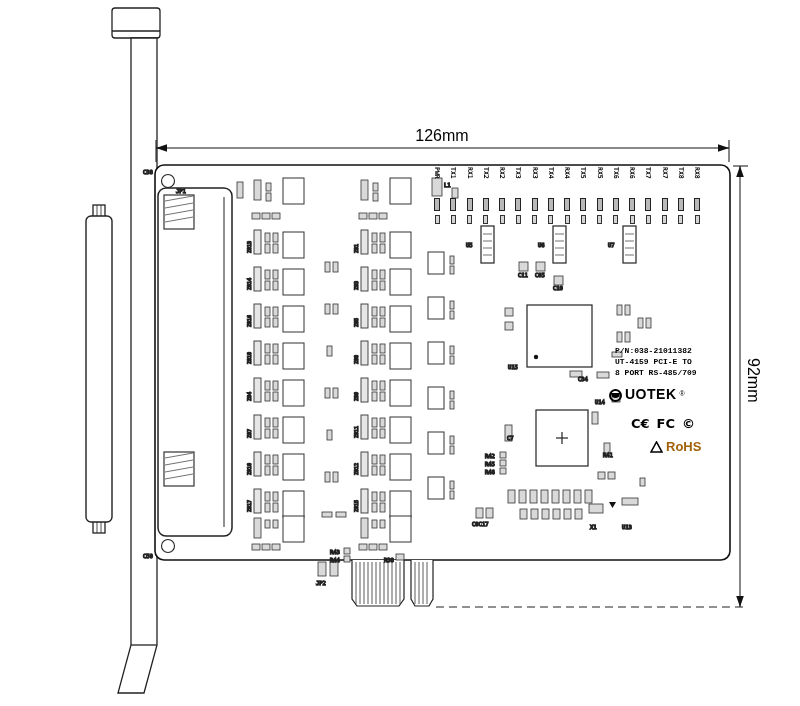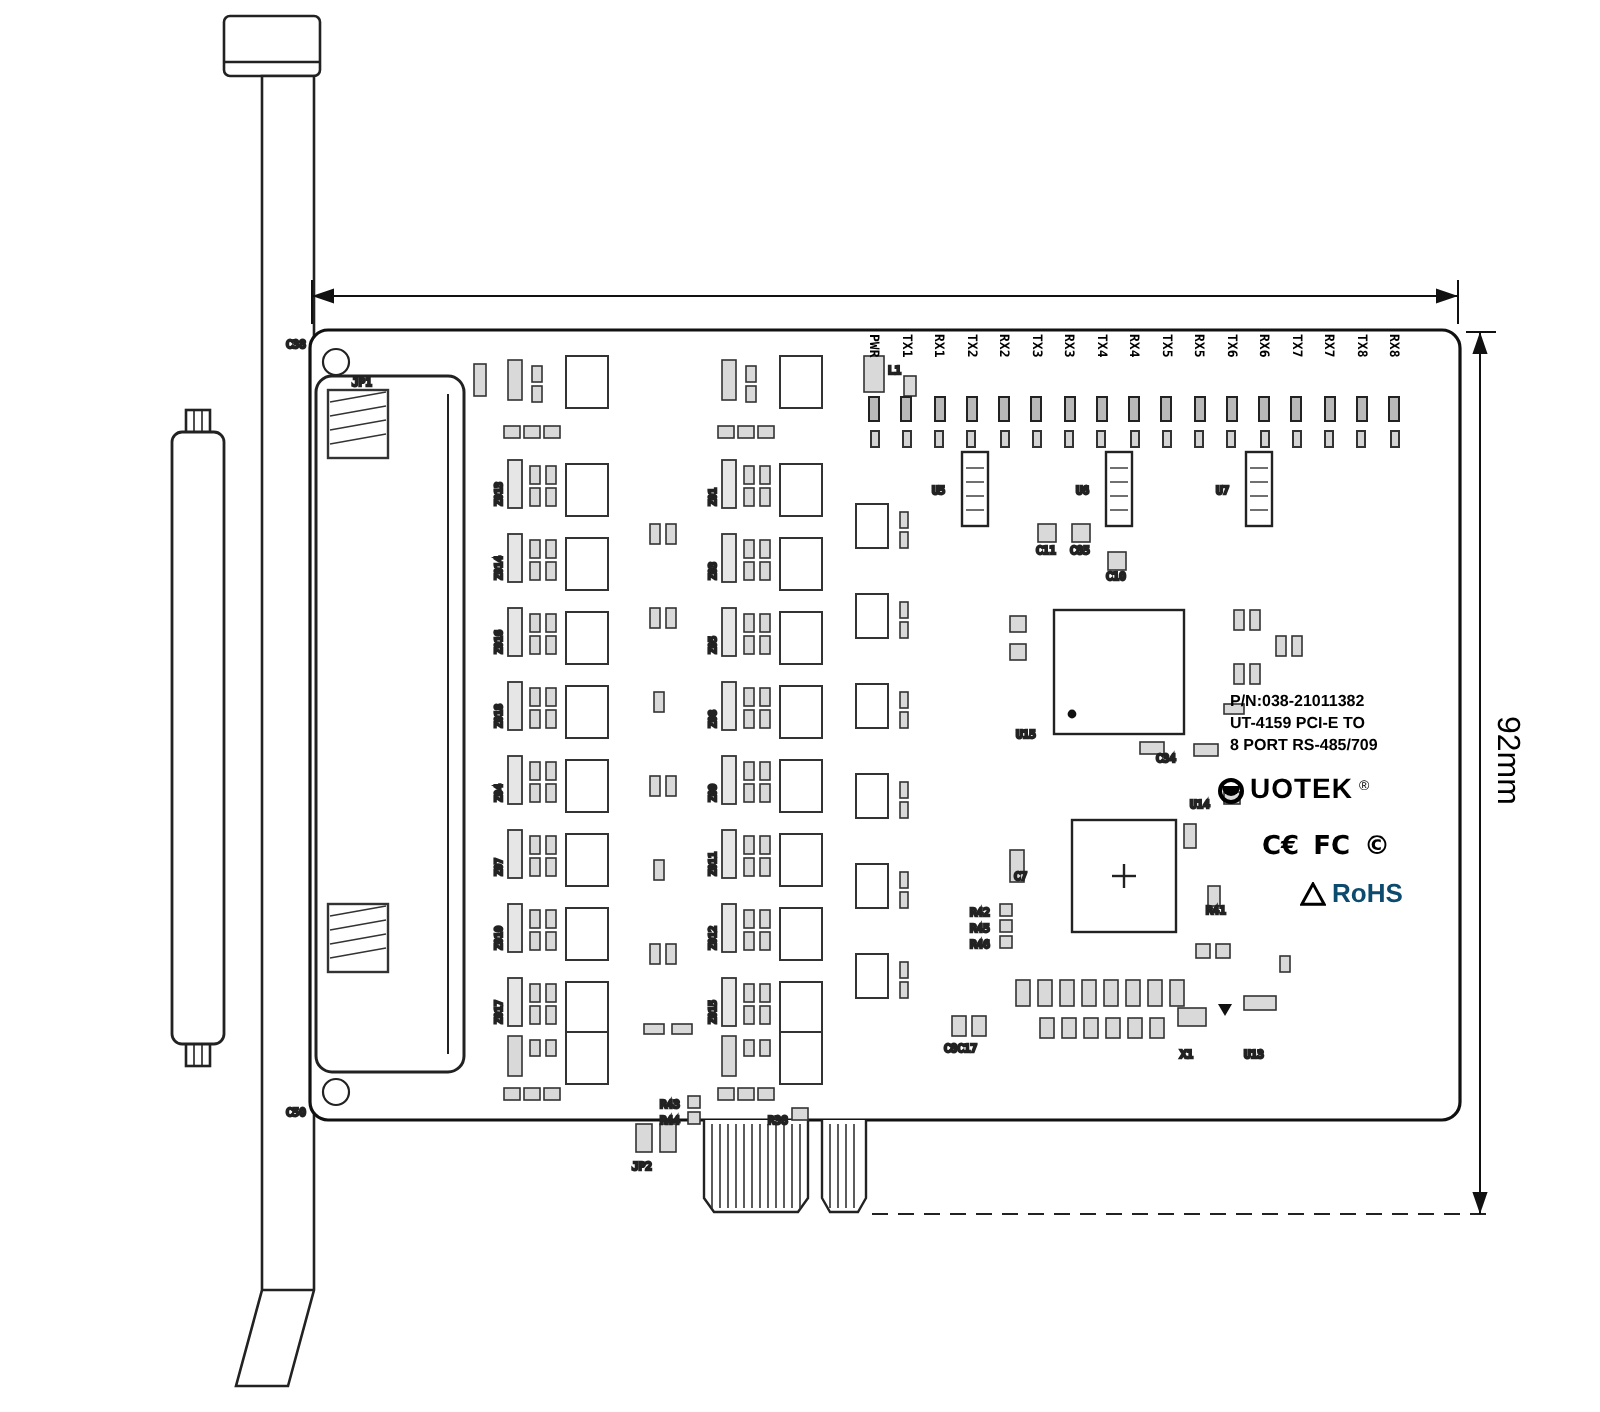--- a/index.html
+++ b/index.html
@@ -389,6 +389,7 @@
     </g>
   </svg>
 
+  <div class="dim-h">126mm</div>
   <div class="dim-v">92mm</div>
 
   <div id="led-row">

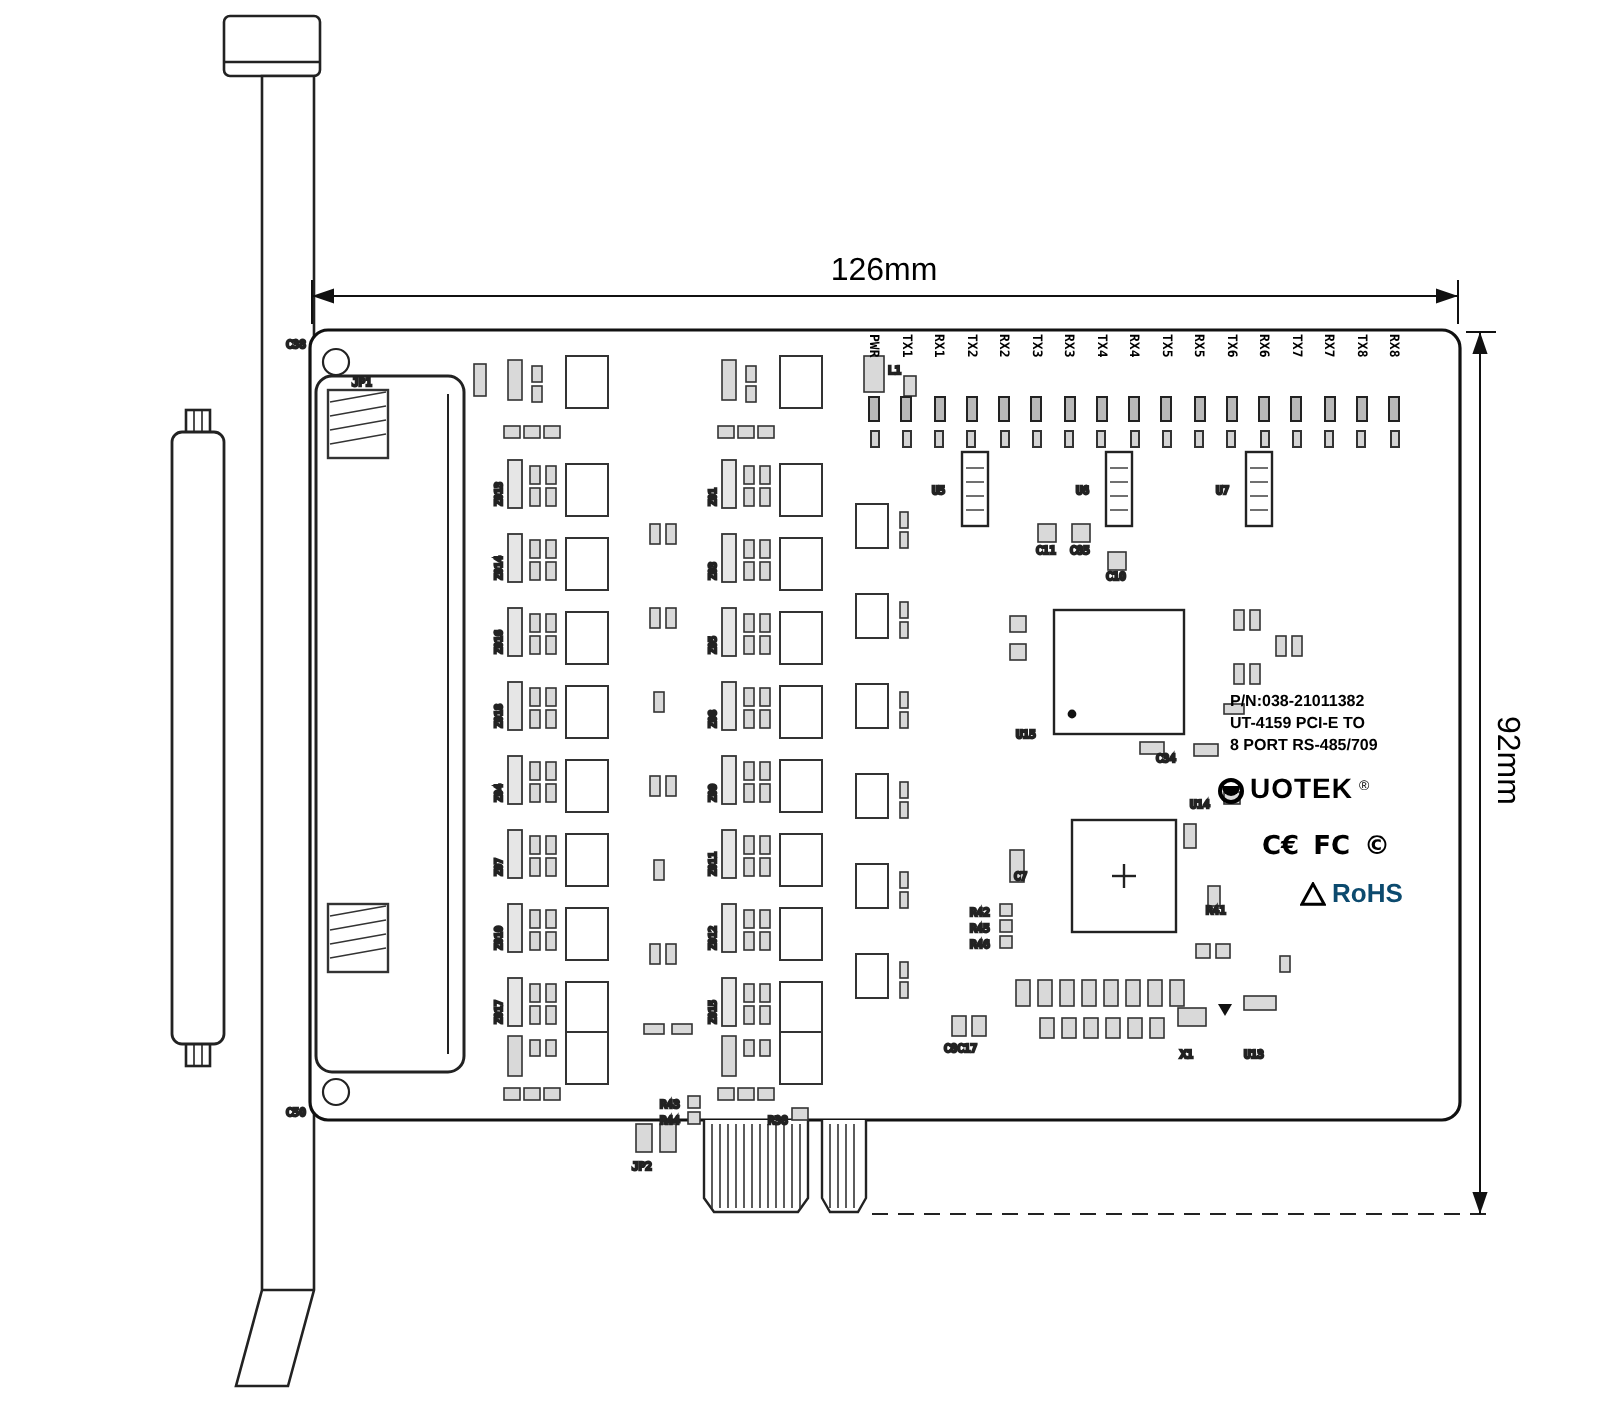--- a/index.html
+++ b/index.html
@@ -21,7 +21,7 @@
   .led-dot { width: 6px; height: 13px; background: #b9b9b9; border: 1px solid #222; }
   .led-res { width: 5px; height: 9px; background: #d4d4d4; border: 1px solid #333; }
 
-  .silk { position: absolute; left: 615px; top: 345px; font-family: Liberation Sans, sans-serif;
+  .silk { position: absolute; left: 615px; top: 345px; font-family: Liberation Mono, monospace;
           font-weight: bold; font-size: 8px; line-height: 11px; color: #000; white-space: nowrap; }
 
   .brand { position: absolute; left: 609px; top: 386px; display: flex; align-items: flex-end; gap: 3px; color: #000; }

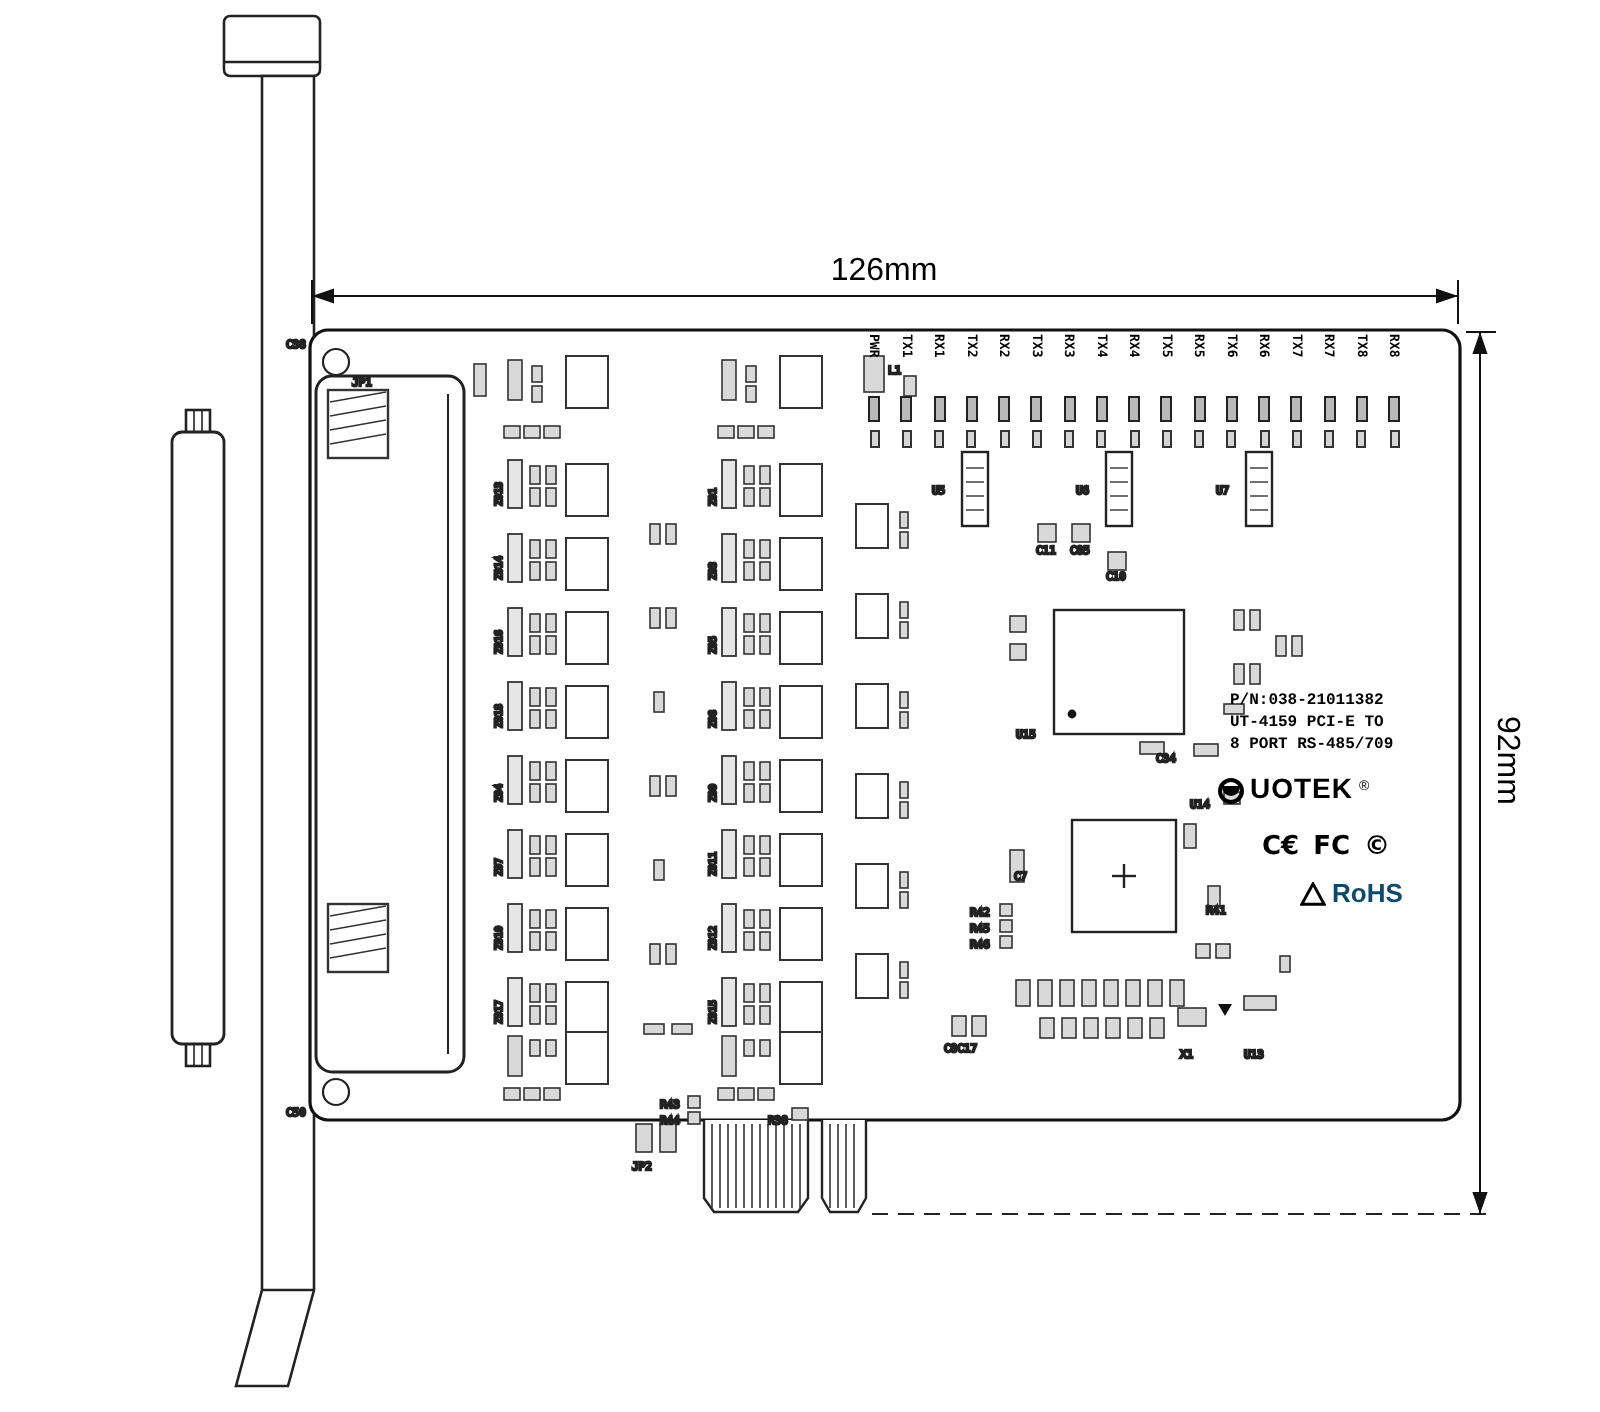--- a/index.html
+++ b/index.html
@@ -34,7 +34,7 @@
   .certs { position: absolute; left: 631px; top: 416px; display: flex; gap: 7px;
            font: bold 13px "DejaVu Sans", sans-serif; color: #000; }
   .rohs { position: absolute; left: 650px; top: 439px; display: flex; align-items: center; gap: 3px;
-          font: bold 13px "Liberation Sans", sans-serif; color: #0c4a6e; }
+          font: bold 13px "Liberation Sans", sans-serif; color: #a16207; }
 </style>
 </head>
 <body>

